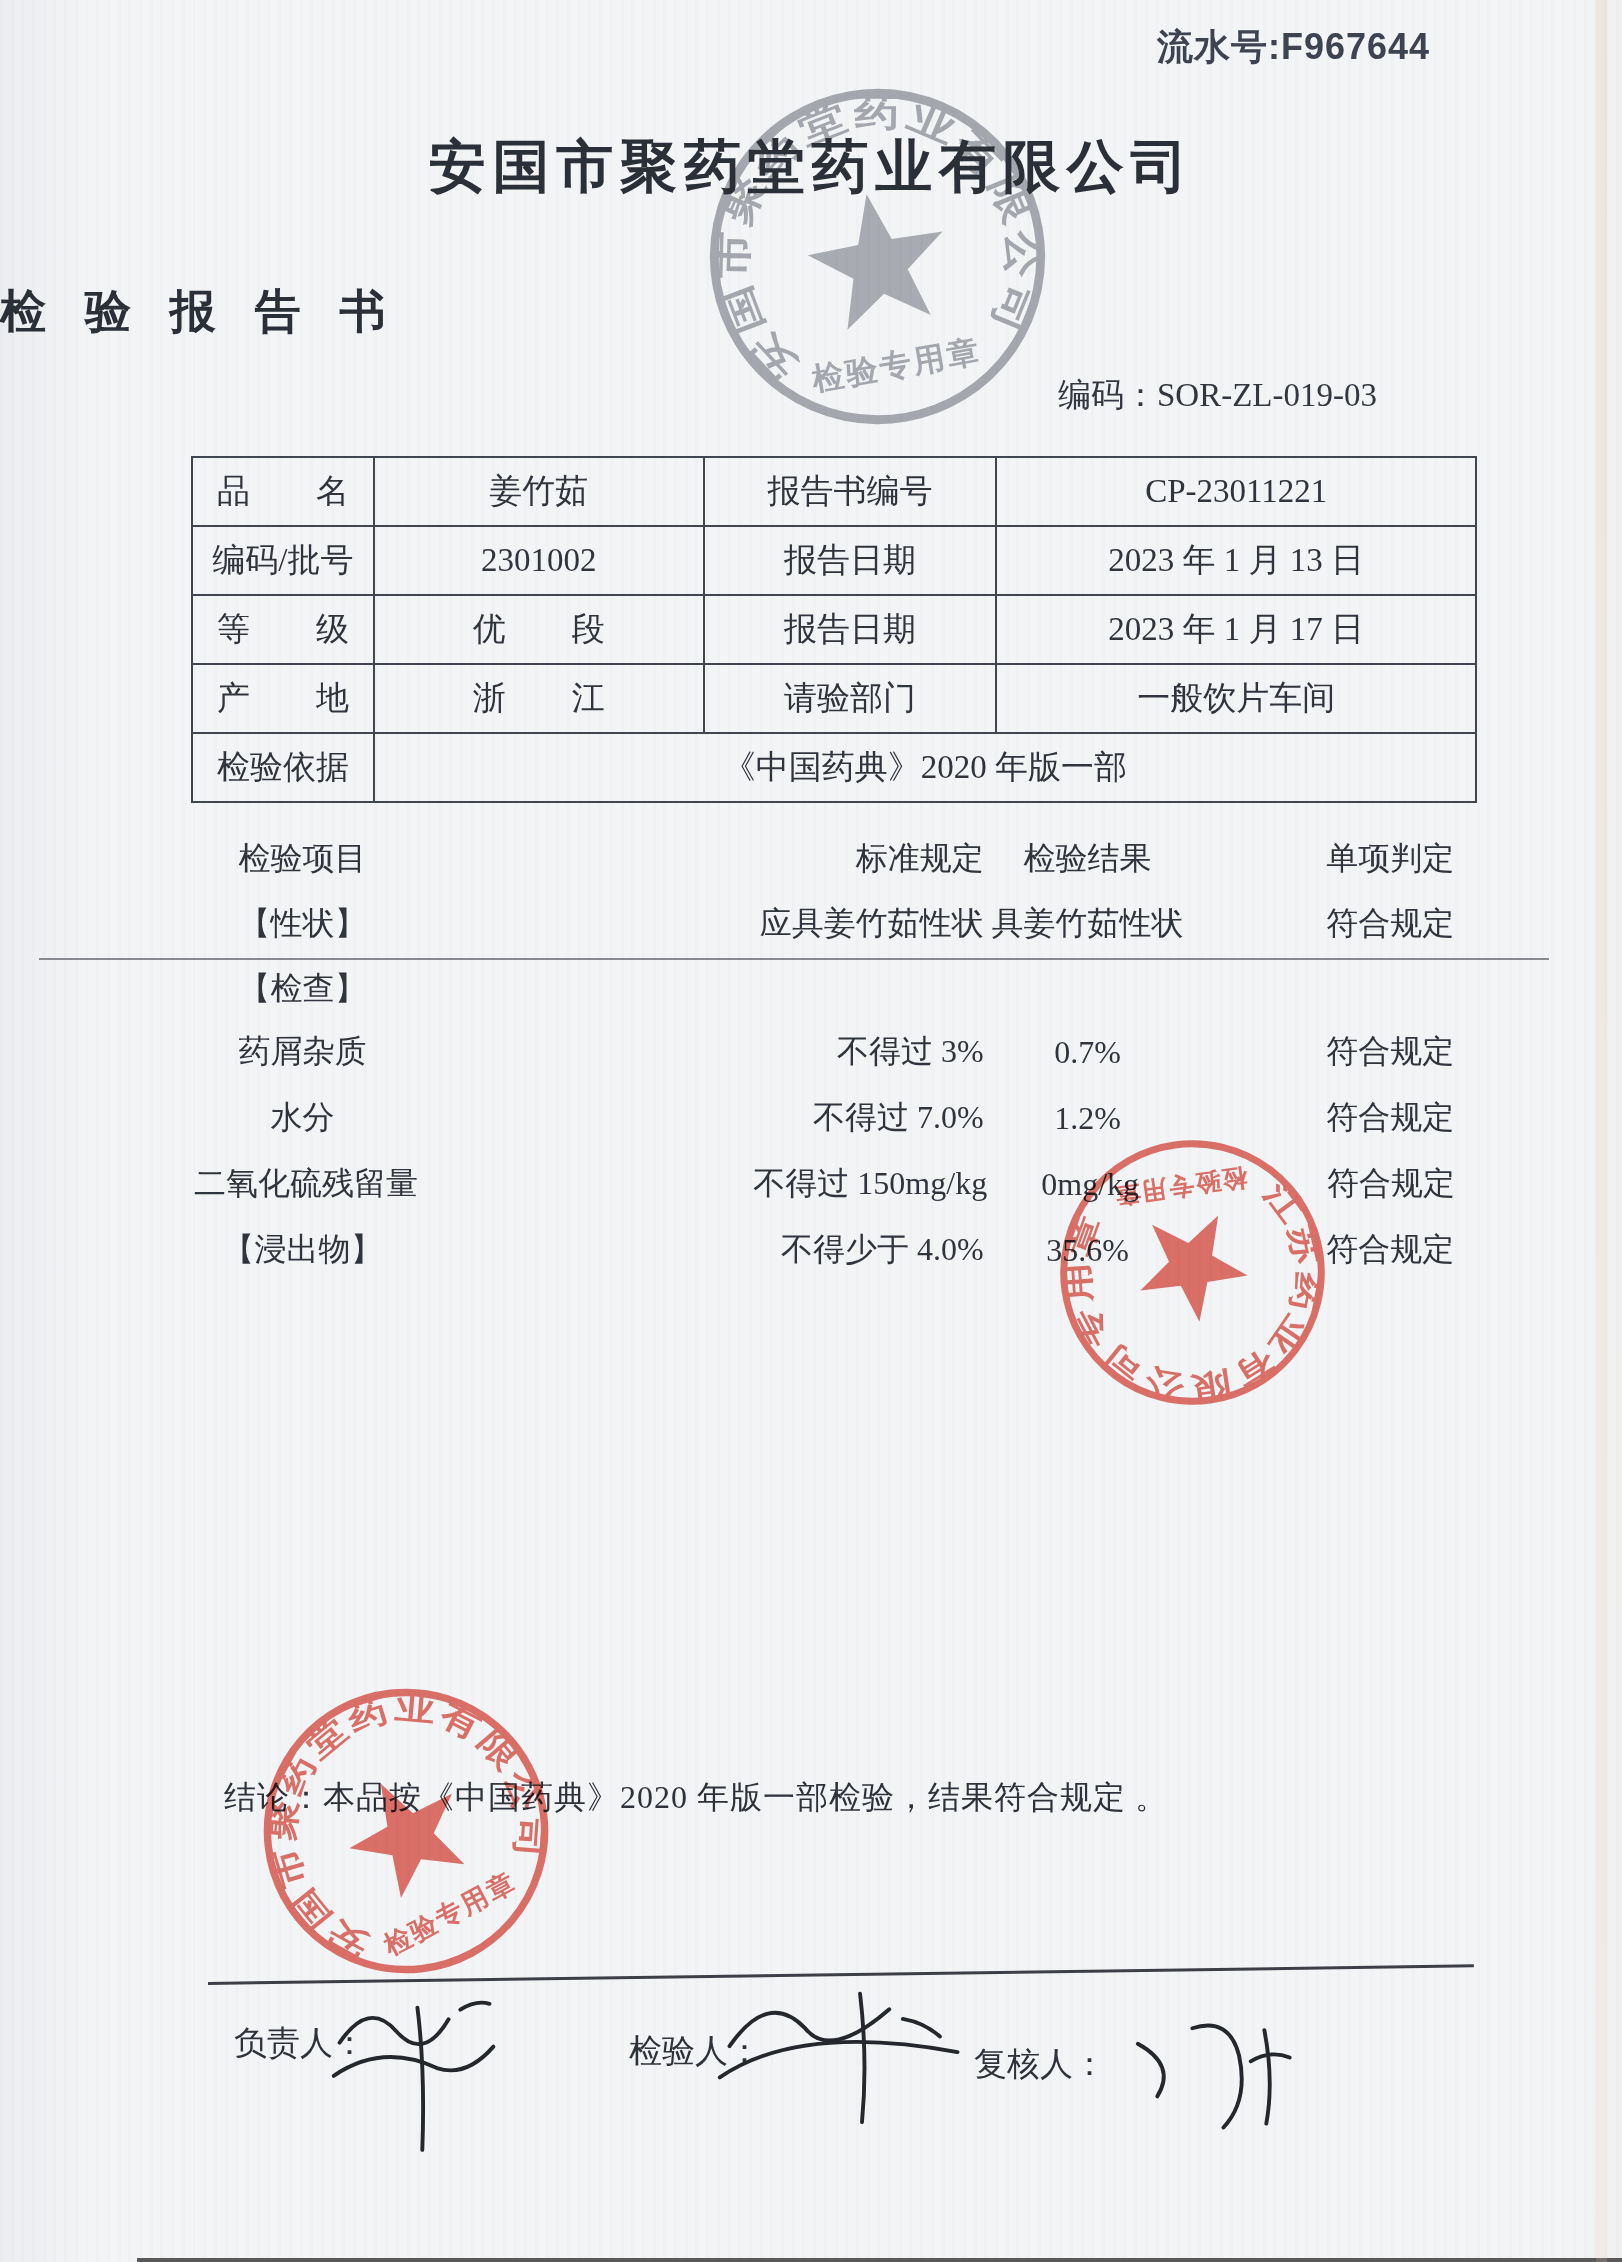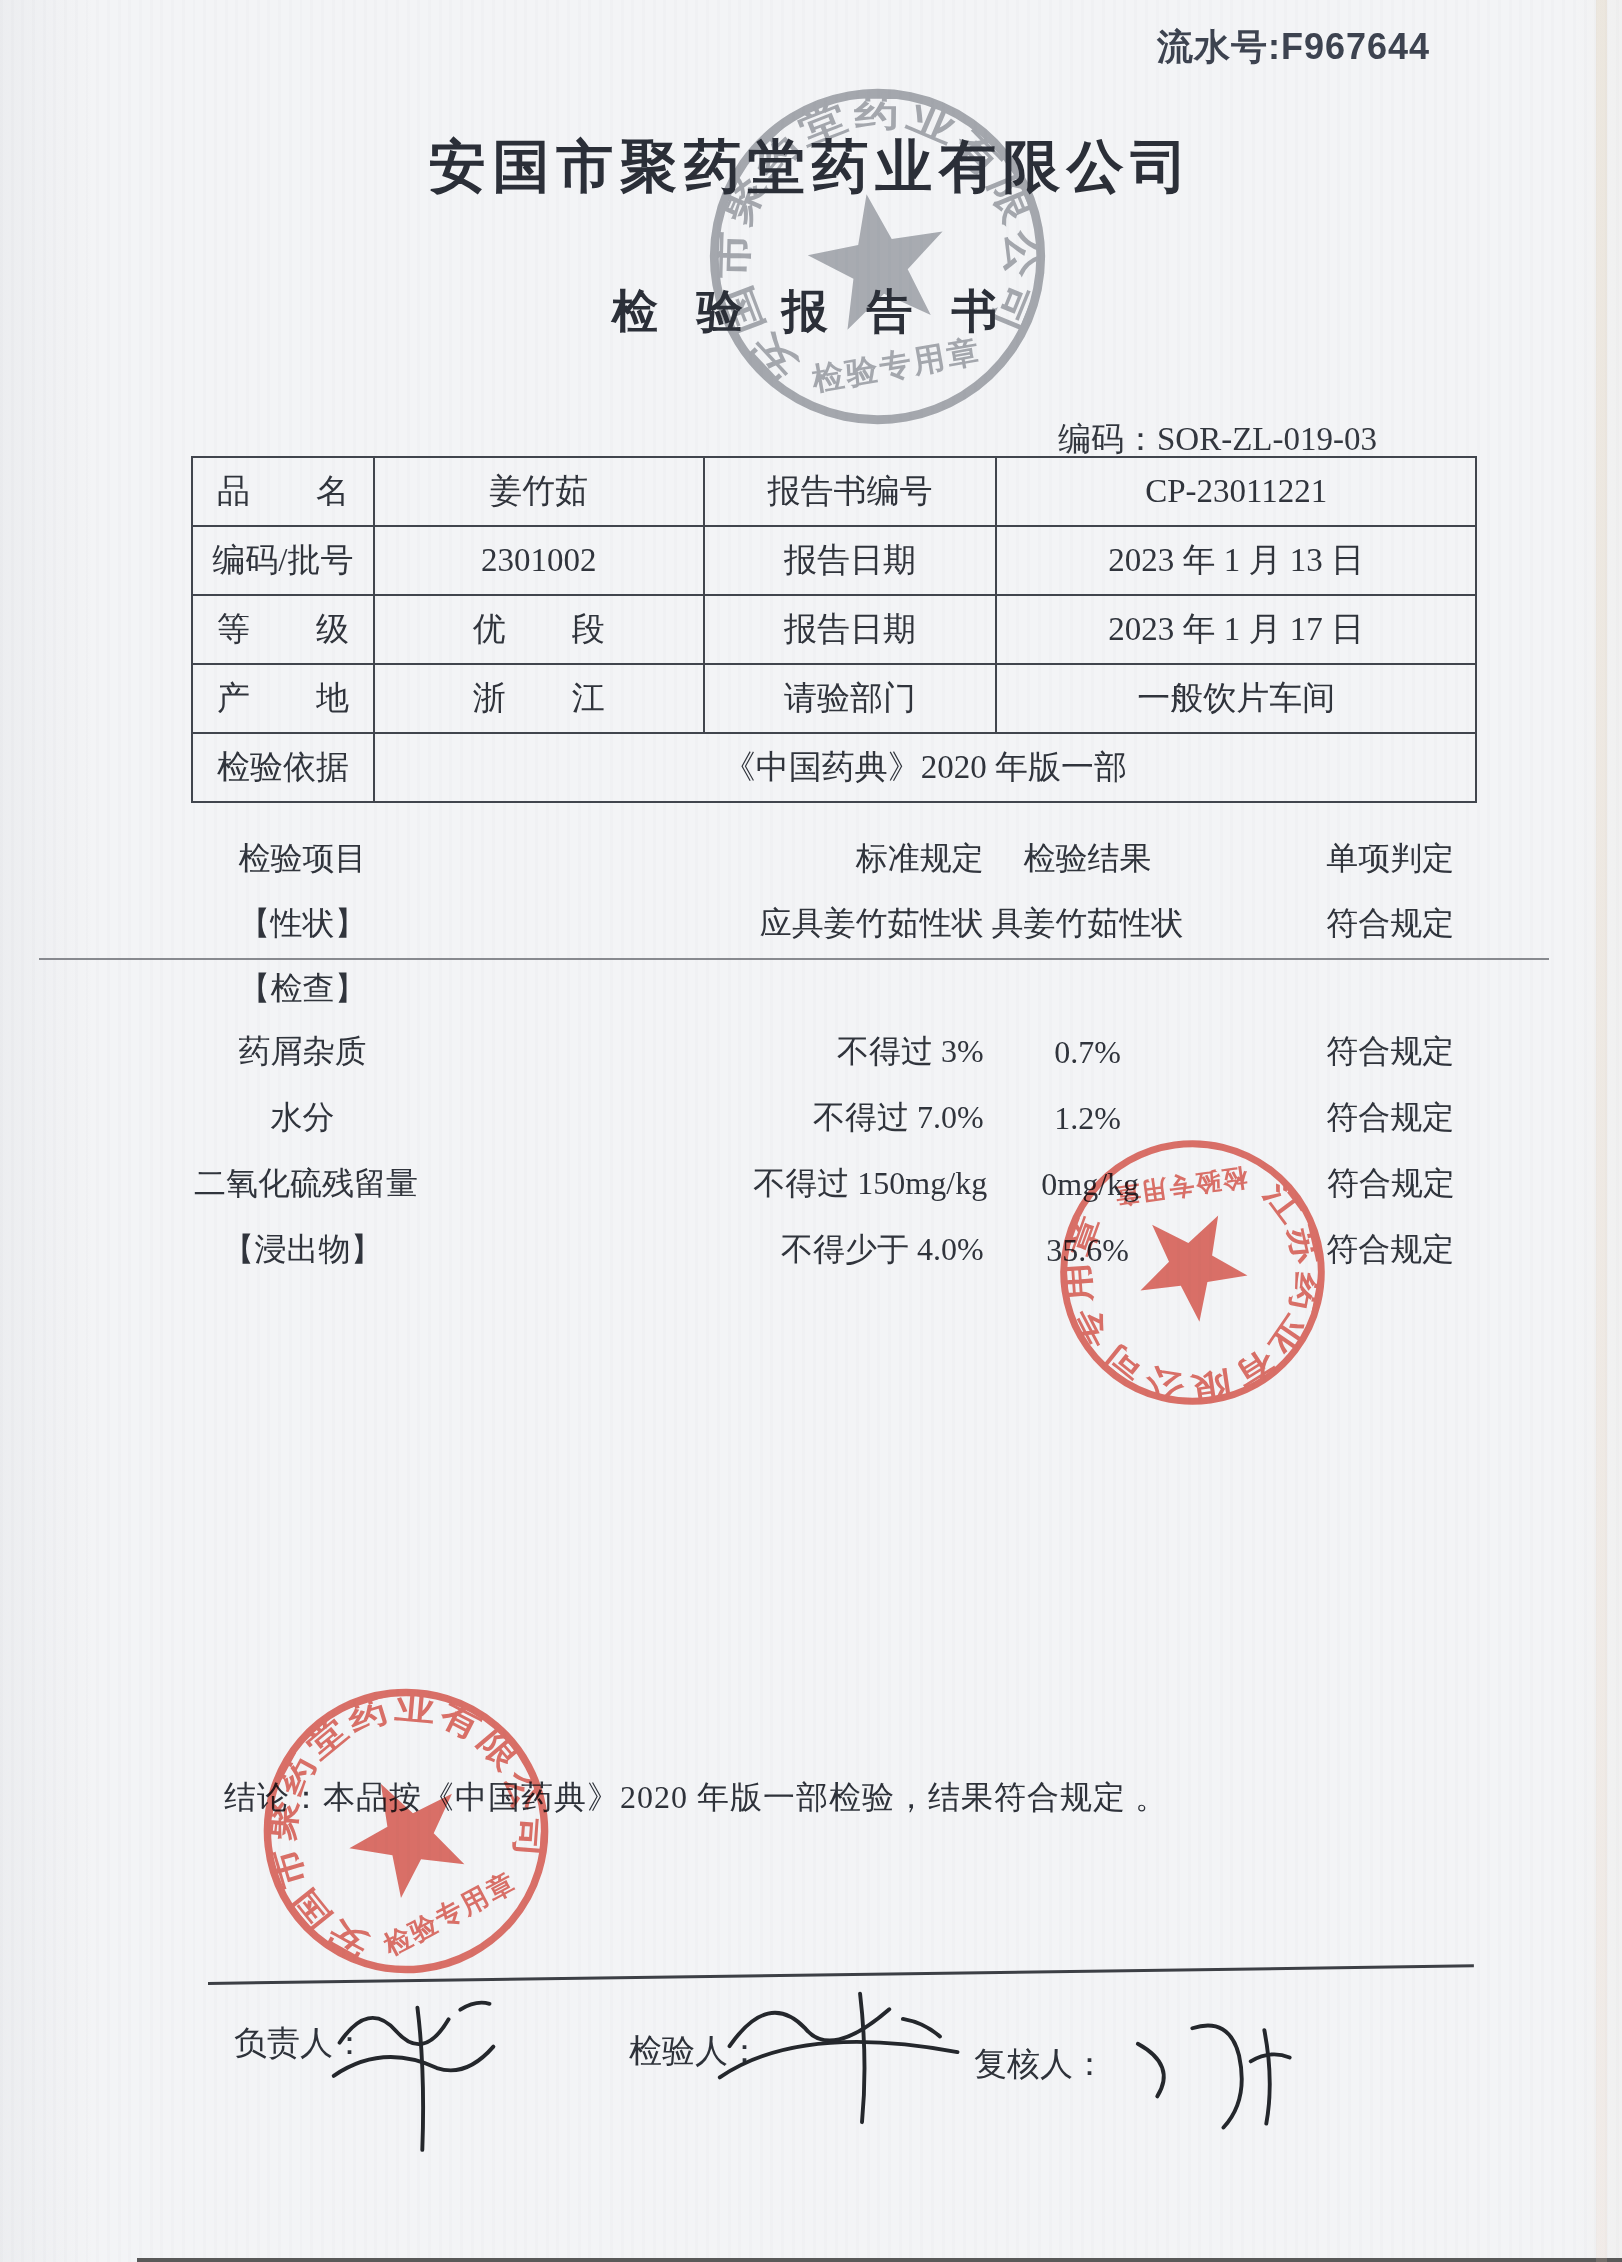--- a/index.html
+++ b/index.html
@@ -25,7 +25,7 @@
     z-index:3;
   }
   .doc-title {
-    left:0; top:281px; width:100%; text-align:center;
+    left:0; top:281px; width:100%; text-align:left;
     font-size:46px; font-weight:bold; letter-spacing:13.7px; color:#2b2f38;
     white-space:pre; z-index:3;
   }

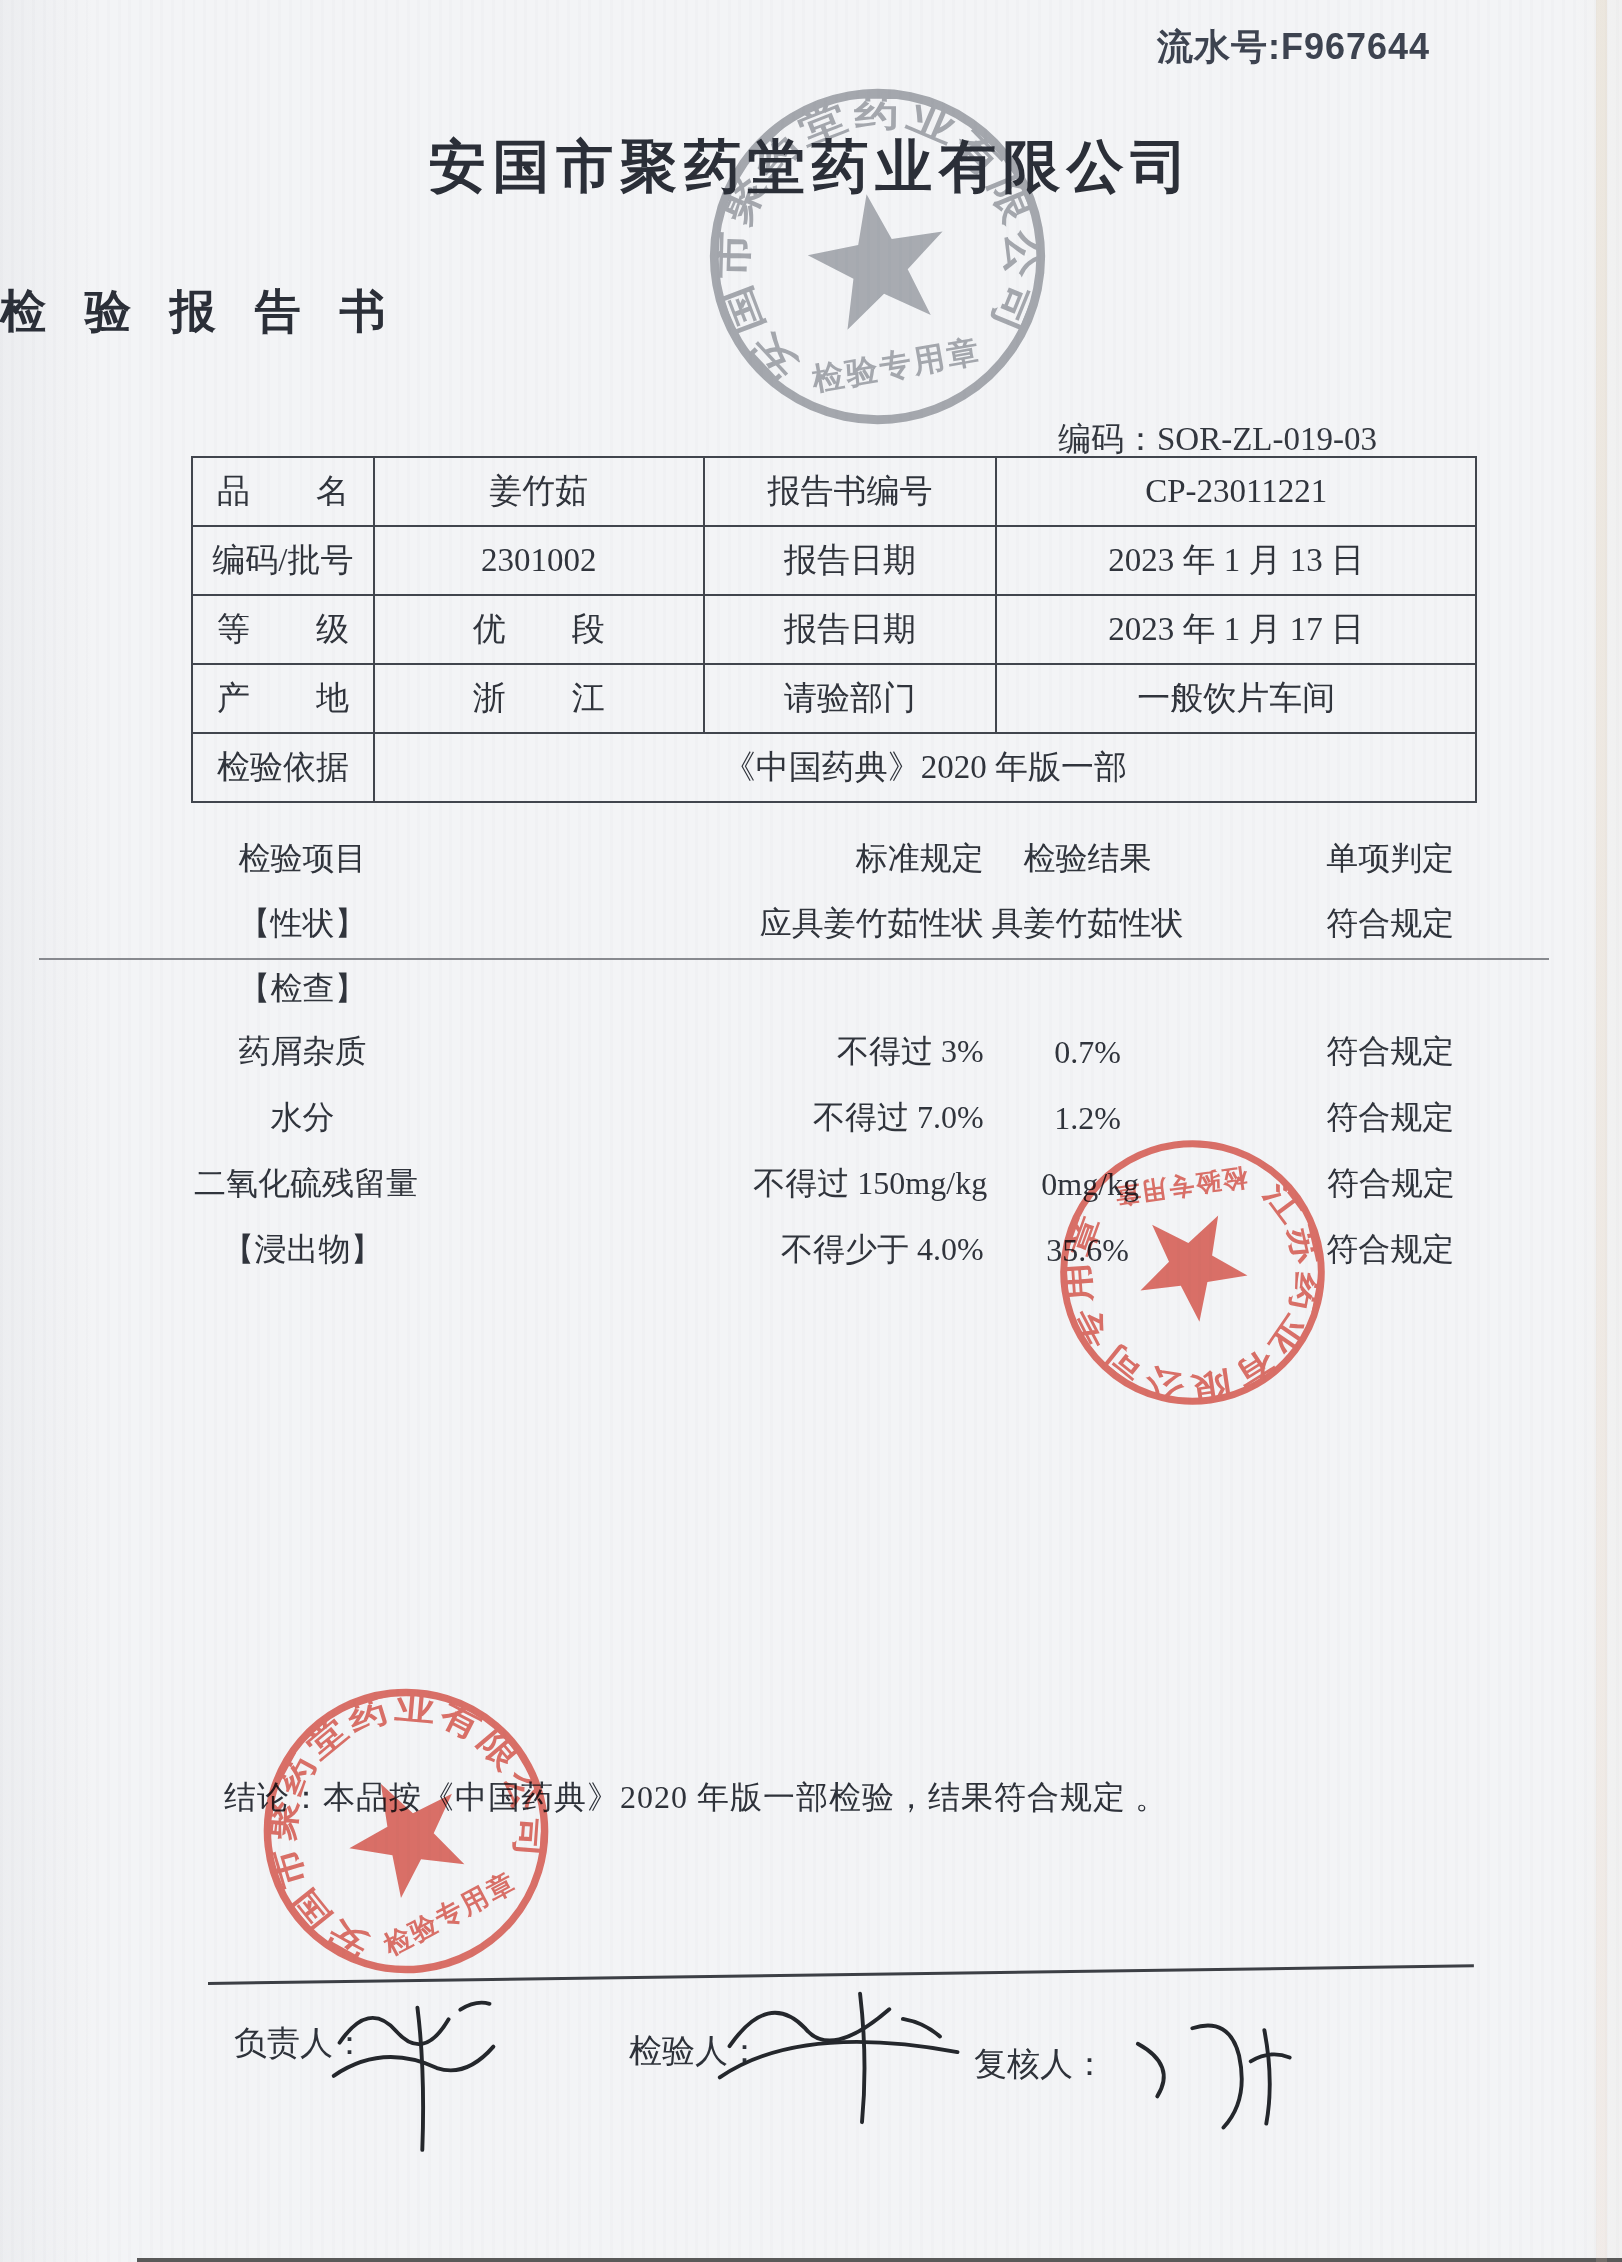--- a/index.html
+++ b/index.html
@@ -29,7 +29,7 @@
     font-size:46px; font-weight:bold; letter-spacing:13.7px; color:#2b2f38;
     white-space:pre; z-index:3;
   }
-  .code-line { left:1058px; top:373px; font-size:33px; color:#33373f; z-index:3;margin-top:44px; }
+  .code-line { left:1058px; top:373px; font-size:33px; color:#33373f; z-index:3; }
 
   table.info { position:absolute; left:191px; top:456px; border-collapse:collapse; z-index:2;padding-left:32px; }
   table.info td {

